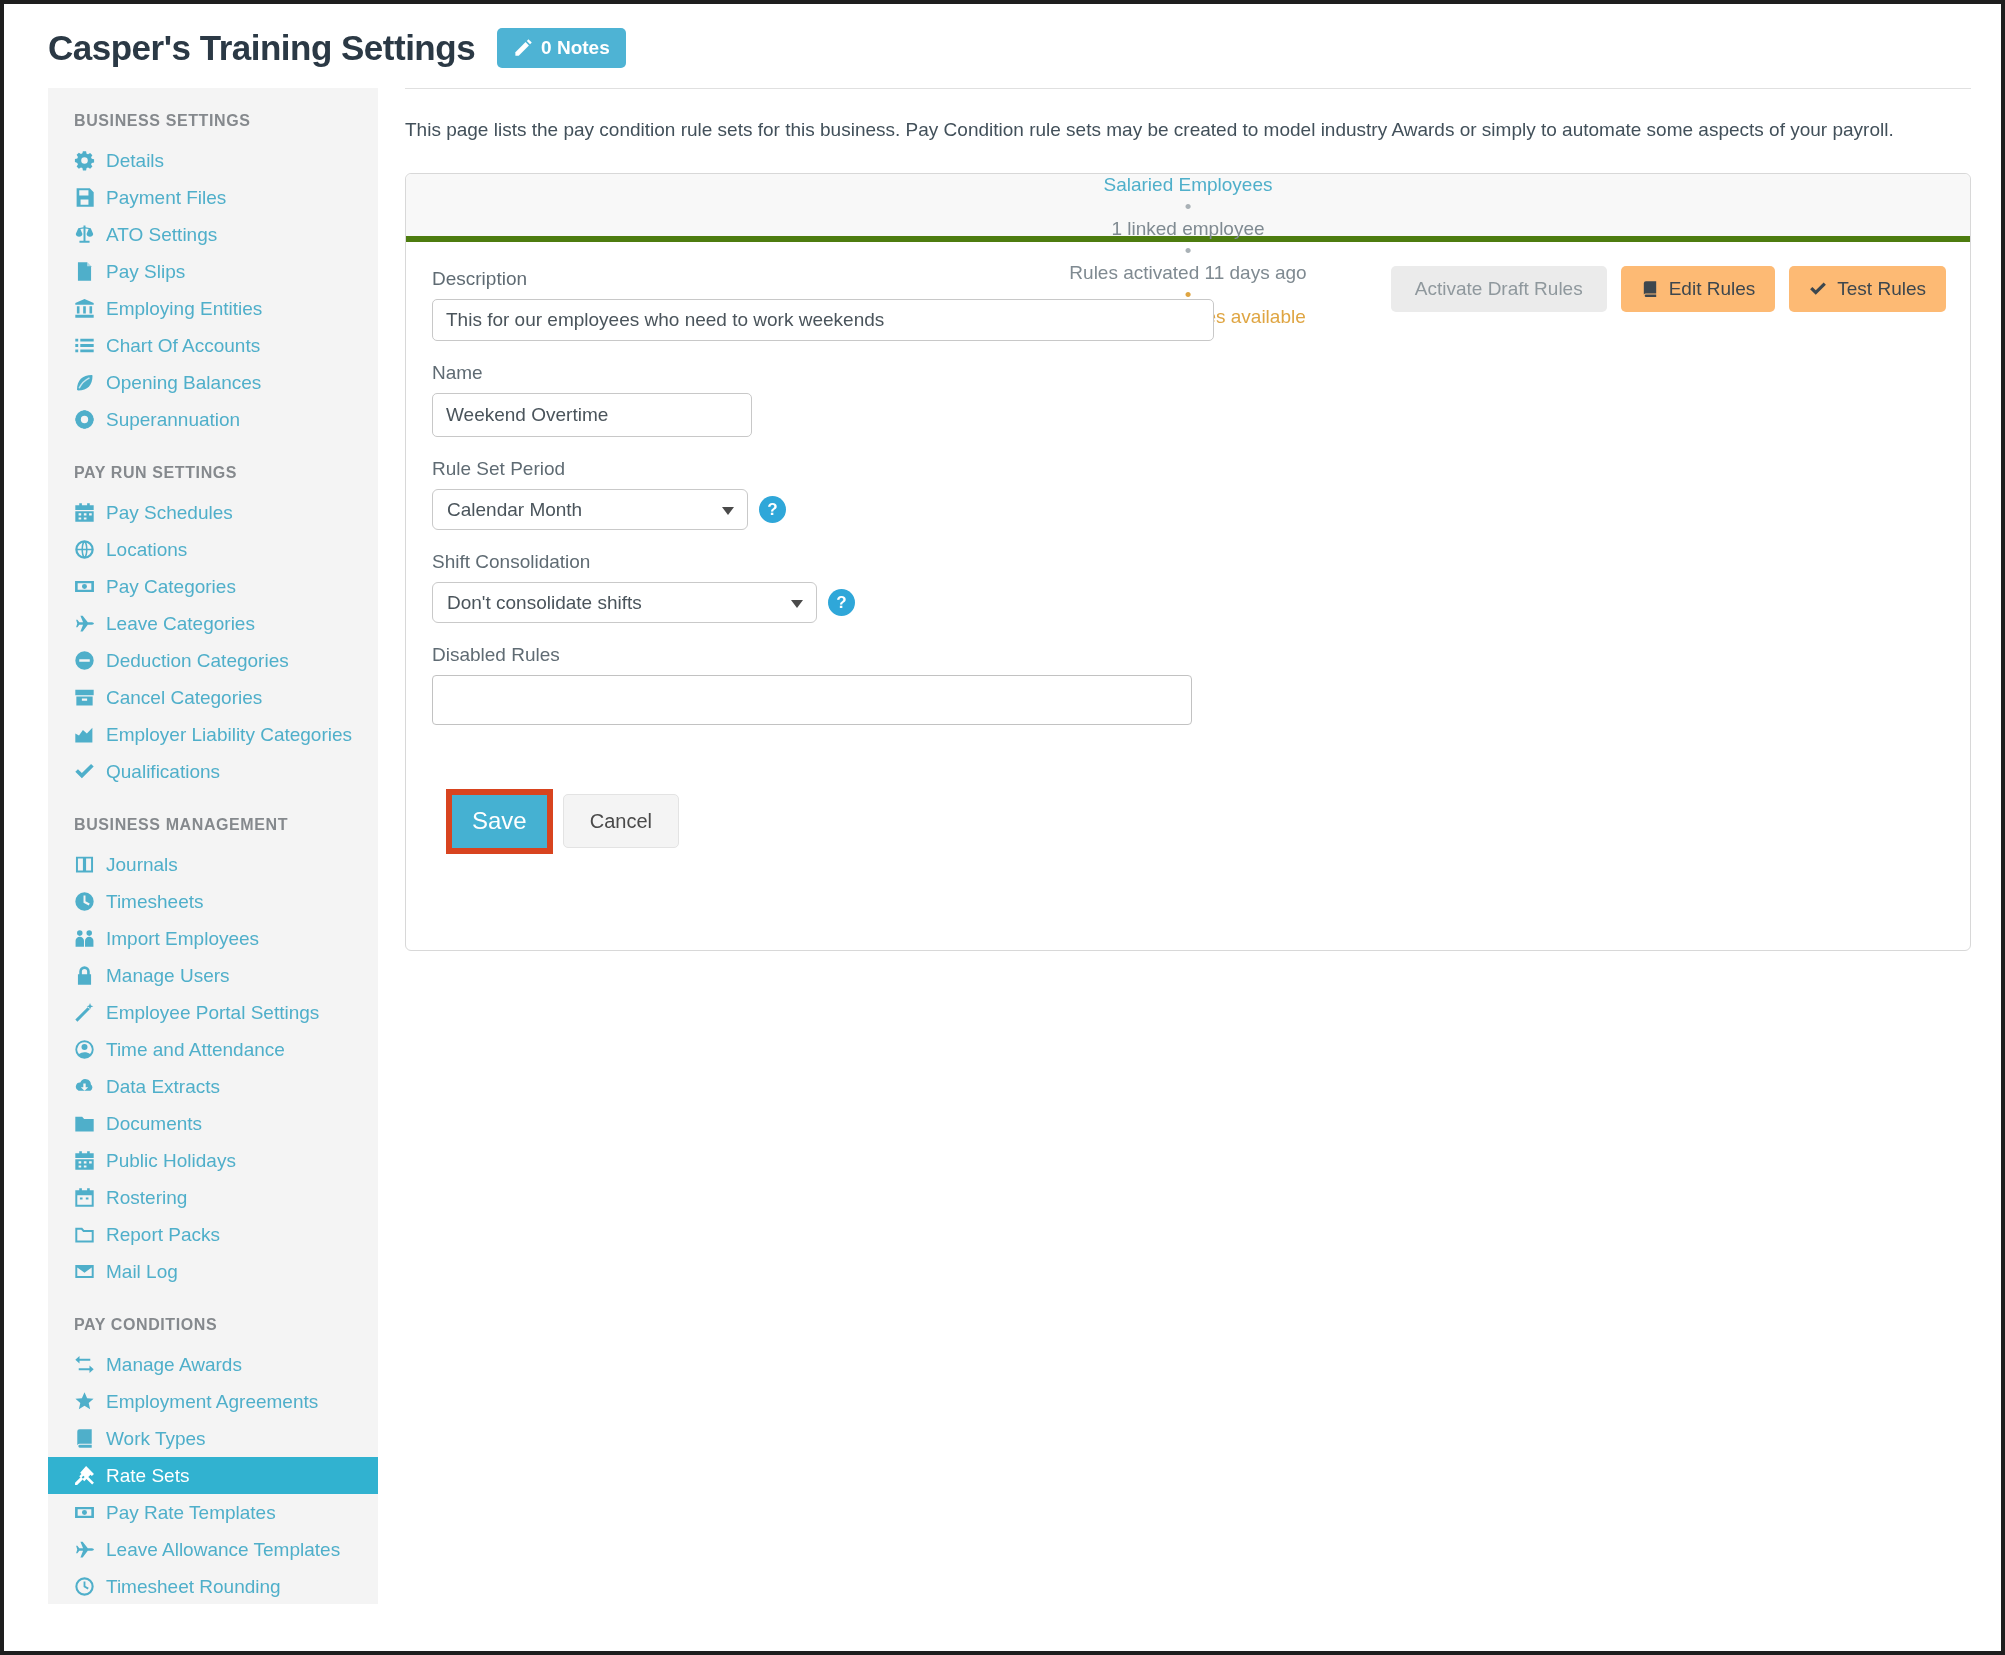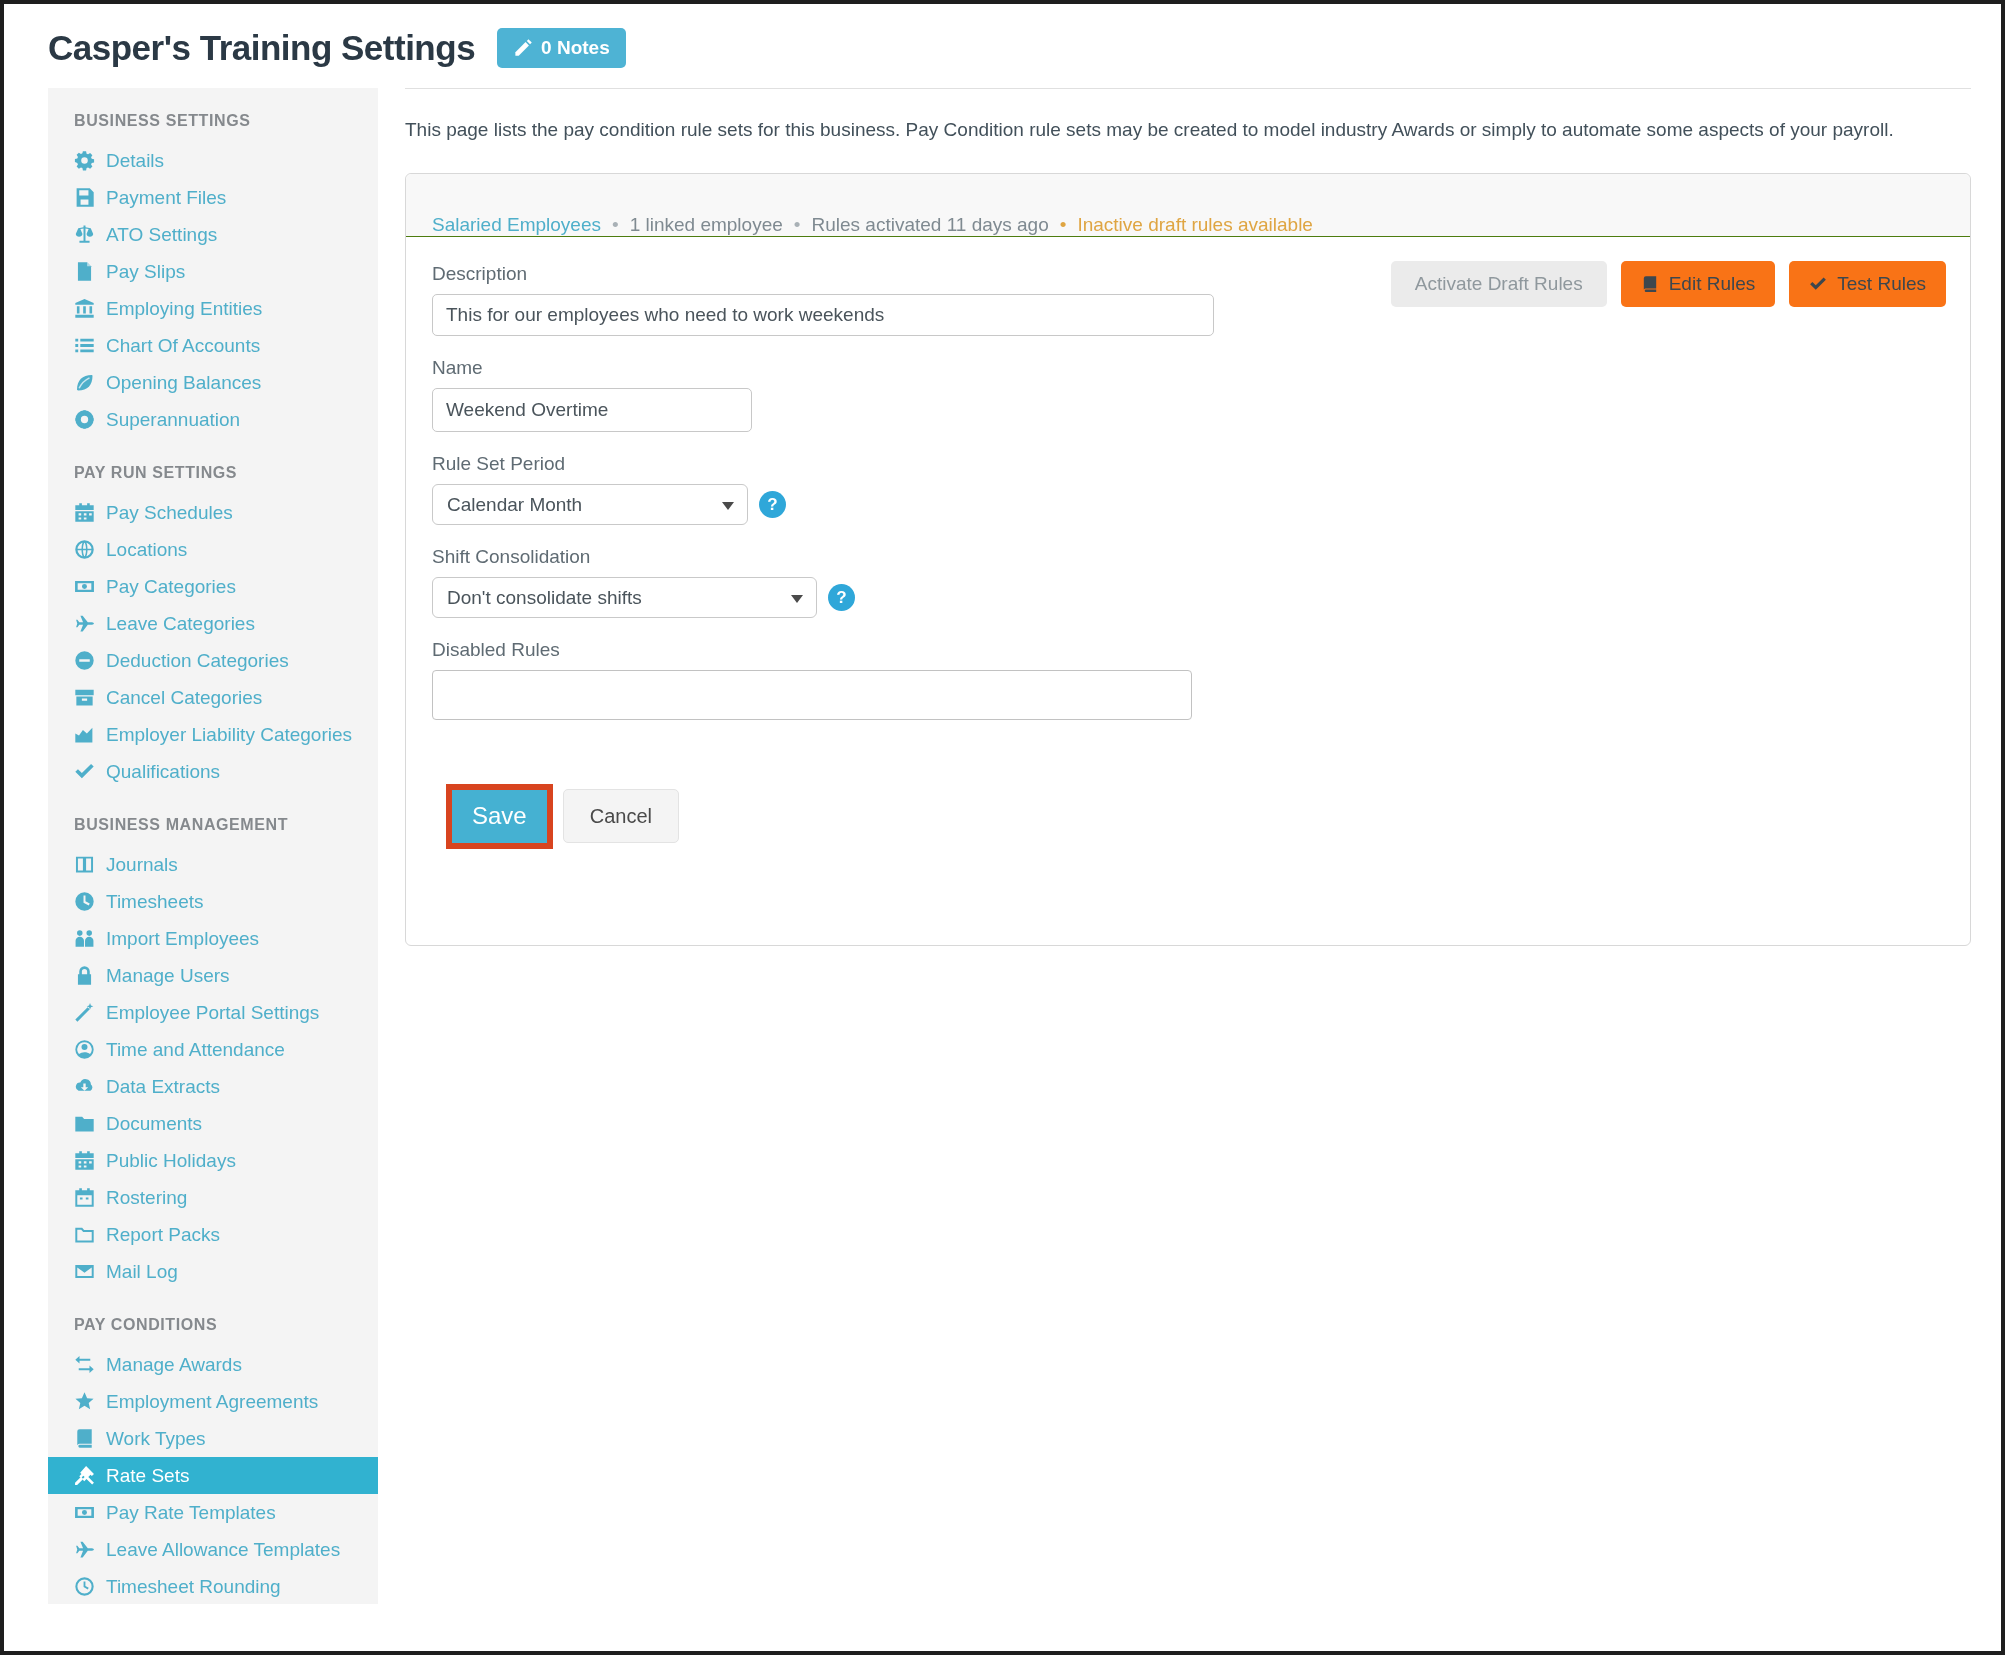--- a/index.html
+++ b/index.html
@@ -42,7 +42,7 @@
 
   
   .card{border:1px solid #d8d8d8;border-radius:6px;background:#fff;}
-  .card-head{display:flex;align-items:flex-end;background:#f8f8f8;border-bottom:1px solid #4d7c0f;border-radius:6px 6px 0 0;height:62px;padding:0 26px;font-size:19px;}
+  .card-head{display:flex;align-items:center;background:#f8f8f8;border-bottom:6px solid #4d7c0f;border-radius:6px 6px 0 0;height:62px;padding:0 26px;font-size:19px;flex-direction:column;}
   .rs-link{color:#4fafca;cursor:pointer;text-decoration:none;}
   .meta{color:#7f8a91;}
   .dot{margin:0 11px;color:#a9b1b6;font-size:19px;}

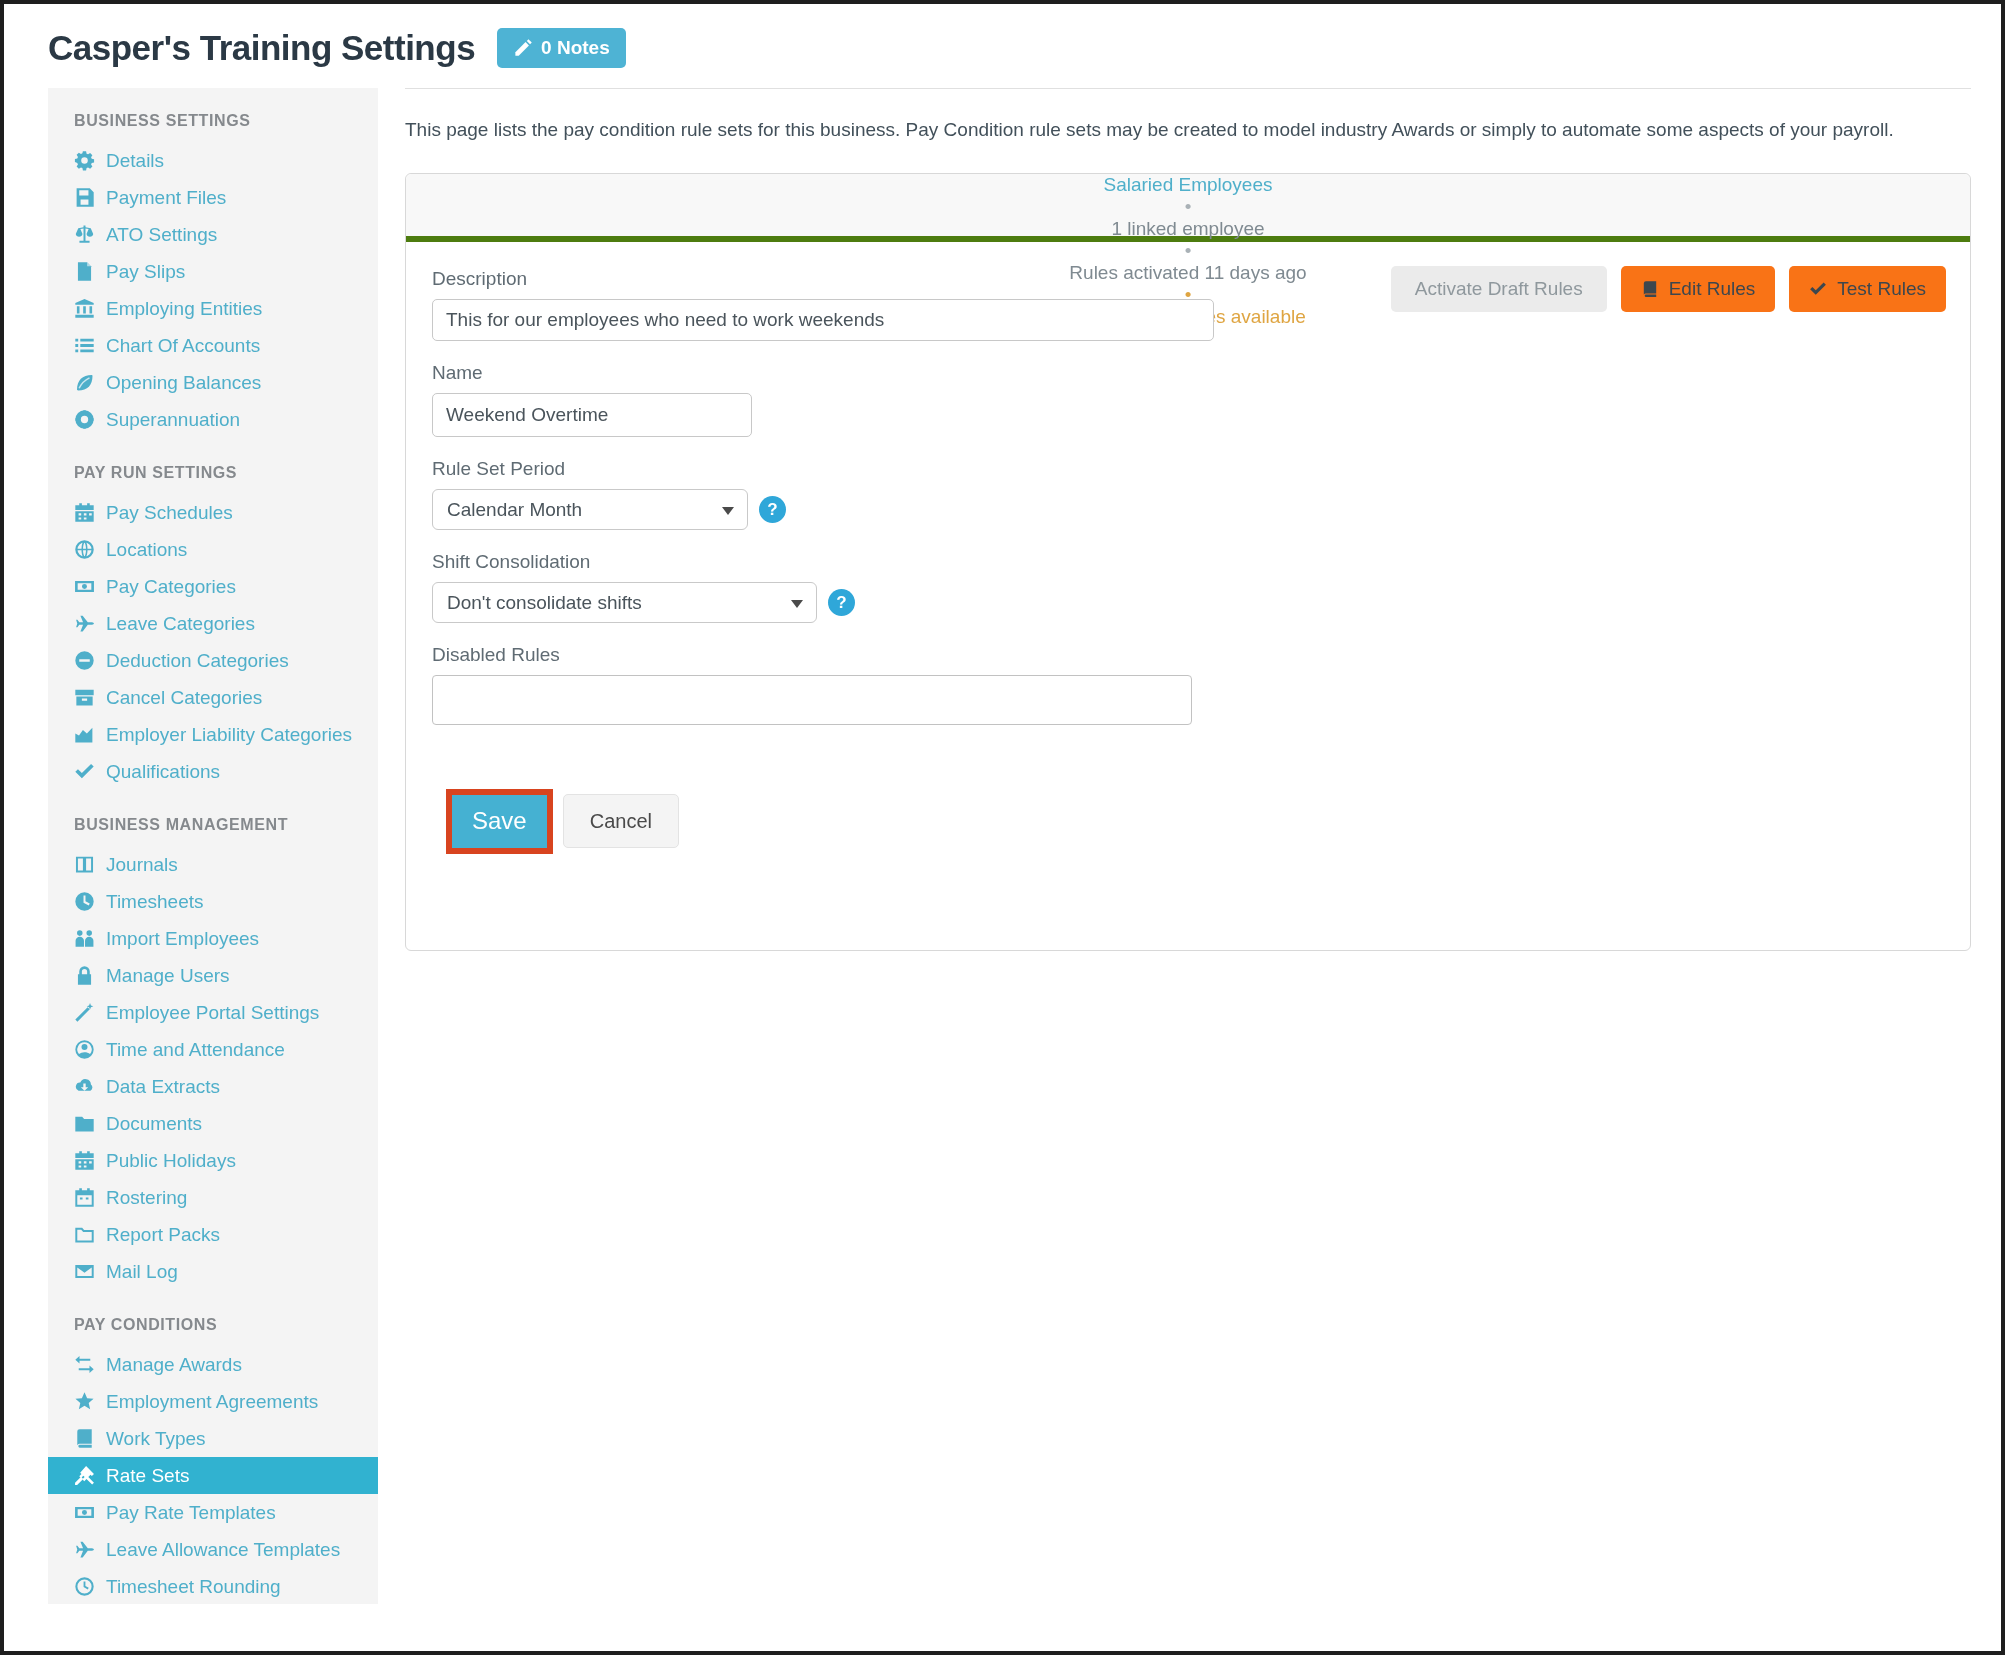--- a/index.html
+++ b/index.html
@@ -53,7 +53,7 @@
   .actions{position:absolute;top:24px;right:24px;display:flex;gap:14px;}
   .btn{font-family:inherit;font-size:19px;border:none;border-radius:5px;padding:12px 20px;cursor:pointer;display:inline-flex;align-items:center;gap:10px;}
   .btn-muted{background:#ebebeb;color:#8f989d;padding:12px 24px;}
-  .btn-light{background:#f97316;color:#3d474e;align-items:center;}
+  .btn-light{background:#fdba74;color:#3d474e;align-items:center;}
   .btn-light svg{width:18px;height:18px;fill:#3d474e;}
 
   .fgroup{margin-bottom:21px;}

